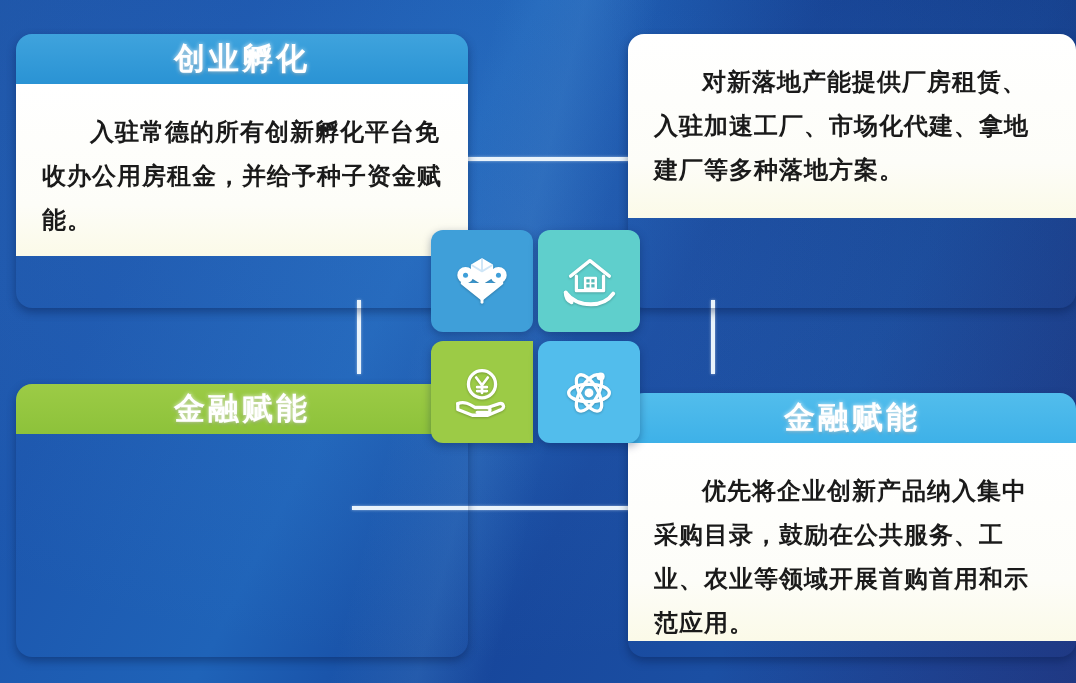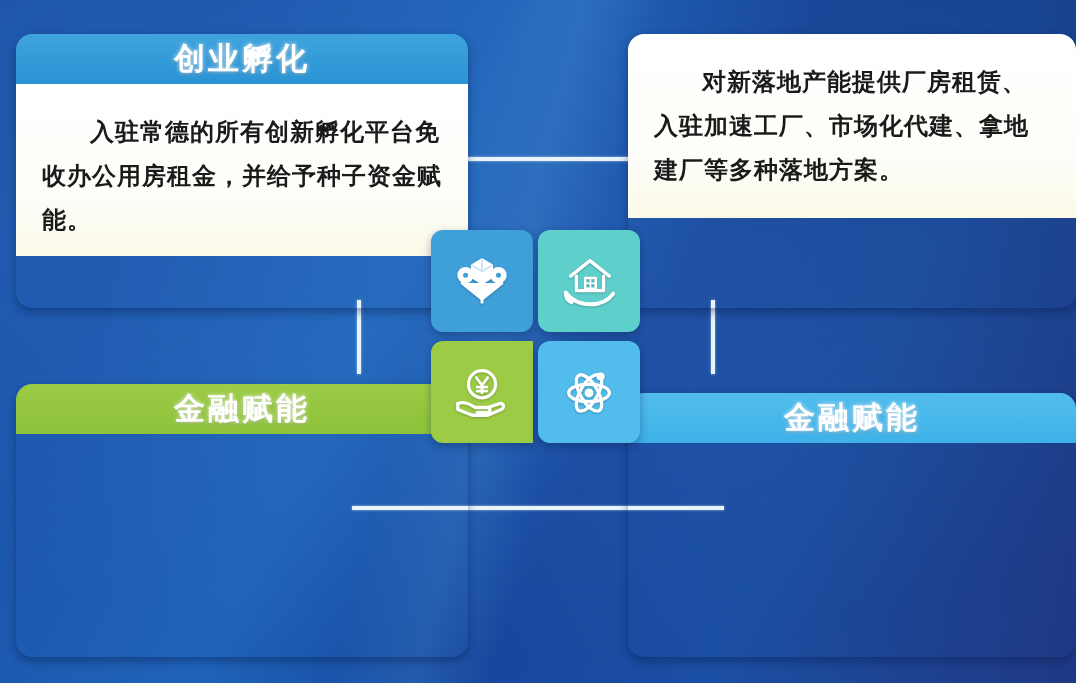--- a/index.html
+++ b/index.html
@@ -147,6 +147,9 @@
   <div class="head">
     <span class="title">金融赋能</span>
   </div>
+  <div class="body">
+    <p>优先将企业创新产品纳入集中采购目录，鼓励在公共服务、工业、农业等领域开展首购首用和示范应用。</p>
+  </div>
 </div>
 
 <div class="icon-tile" id="tile-incubation">

